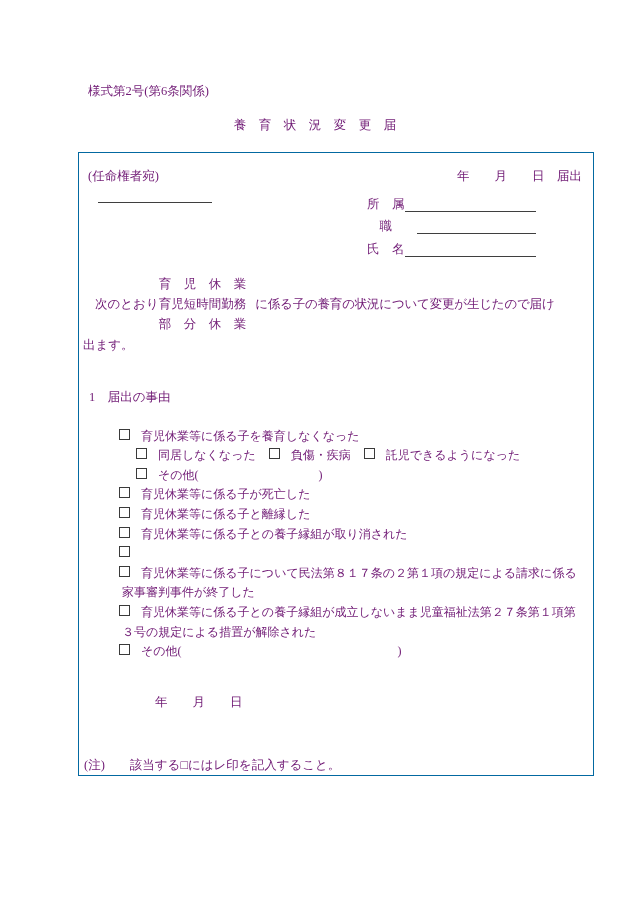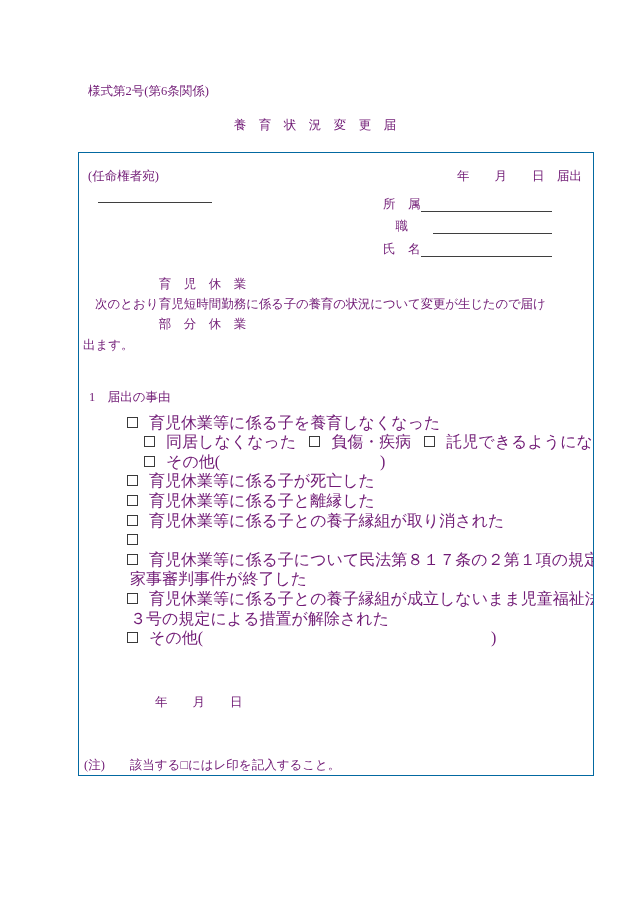--- a/index.html
+++ b/index.html
@@ -13,7 +13,7 @@
   .addressee{position:absolute;left:9px;top:15px;}
   .date-line{position:absolute;right:11px;top:15px;}
   .addr-uline{position:absolute;left:19px;top:39px;width:114px;height:10px;border-bottom:1px solid #3f3f3f;}
-  .fields{position:absolute;left:288px;top:36px;width:169px;margin-left:16px;}
+  .fields{position:absolute;left:288px;top:36px;width:169px;}
   .frow{display:flex;align-items:flex-end;height:22.5px;}
   .flabel{white-space:pre;line-height:15px;}
   .uline{flex:1;height:100%;border-bottom:1px solid #3f3f3f;}

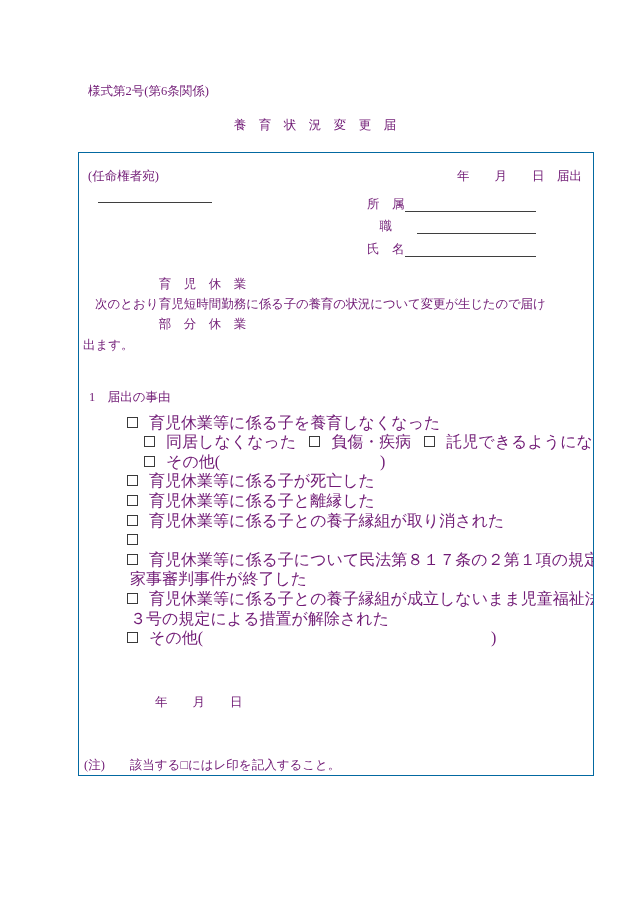--- a/index.html
+++ b/index.html
@@ -20,7 +20,7 @@
   .intro{position:absolute;left:16px;top:121px;display:flex;align-items:center;}
   .stack{display:flex;flex-direction:column;}
   .stack span{line-height:20px;white-space:pre;}
-  .isuf{margin-left:0;letter-spacing:-0.2px;white-space:pre;}
+  .isuf{margin-left:9px;letter-spacing:-0.2px;white-space:pre;}
   .demasu{position:absolute;left:4px;top:184px;}
   .s1h{position:absolute;left:10px;top:236px;}
   .reasons{position:absolute;left:0;top:240px;width:477px;font-size:16px;}

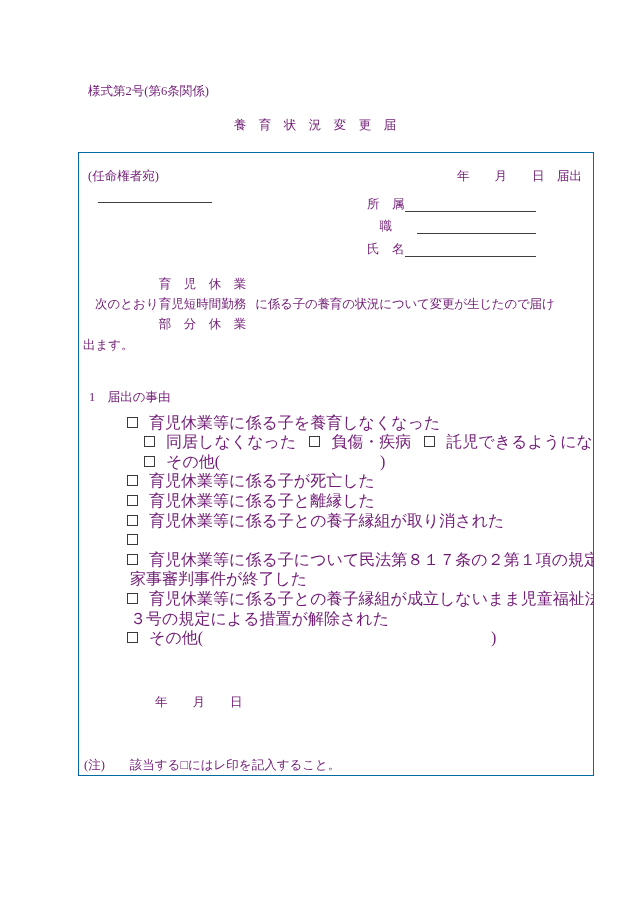--- a/index.html
+++ b/index.html
@@ -23,7 +23,7 @@
   .isuf{margin-left:9px;letter-spacing:-0.2px;white-space:pre;}
   .demasu{position:absolute;left:4px;top:184px;}
   .s1h{position:absolute;left:10px;top:236px;}
-  .reasons{position:absolute;left:0;top:240px;width:477px;font-size:16px;}
+  .reasons{position:absolute;left:0;top:254px;width:477px;font-size:12px;}
   .row{height:19.6px;line-height:19.6px;white-space:pre;}
   .lv1{padding-left:16px;}
   .lv2{padding-left:33px;}

